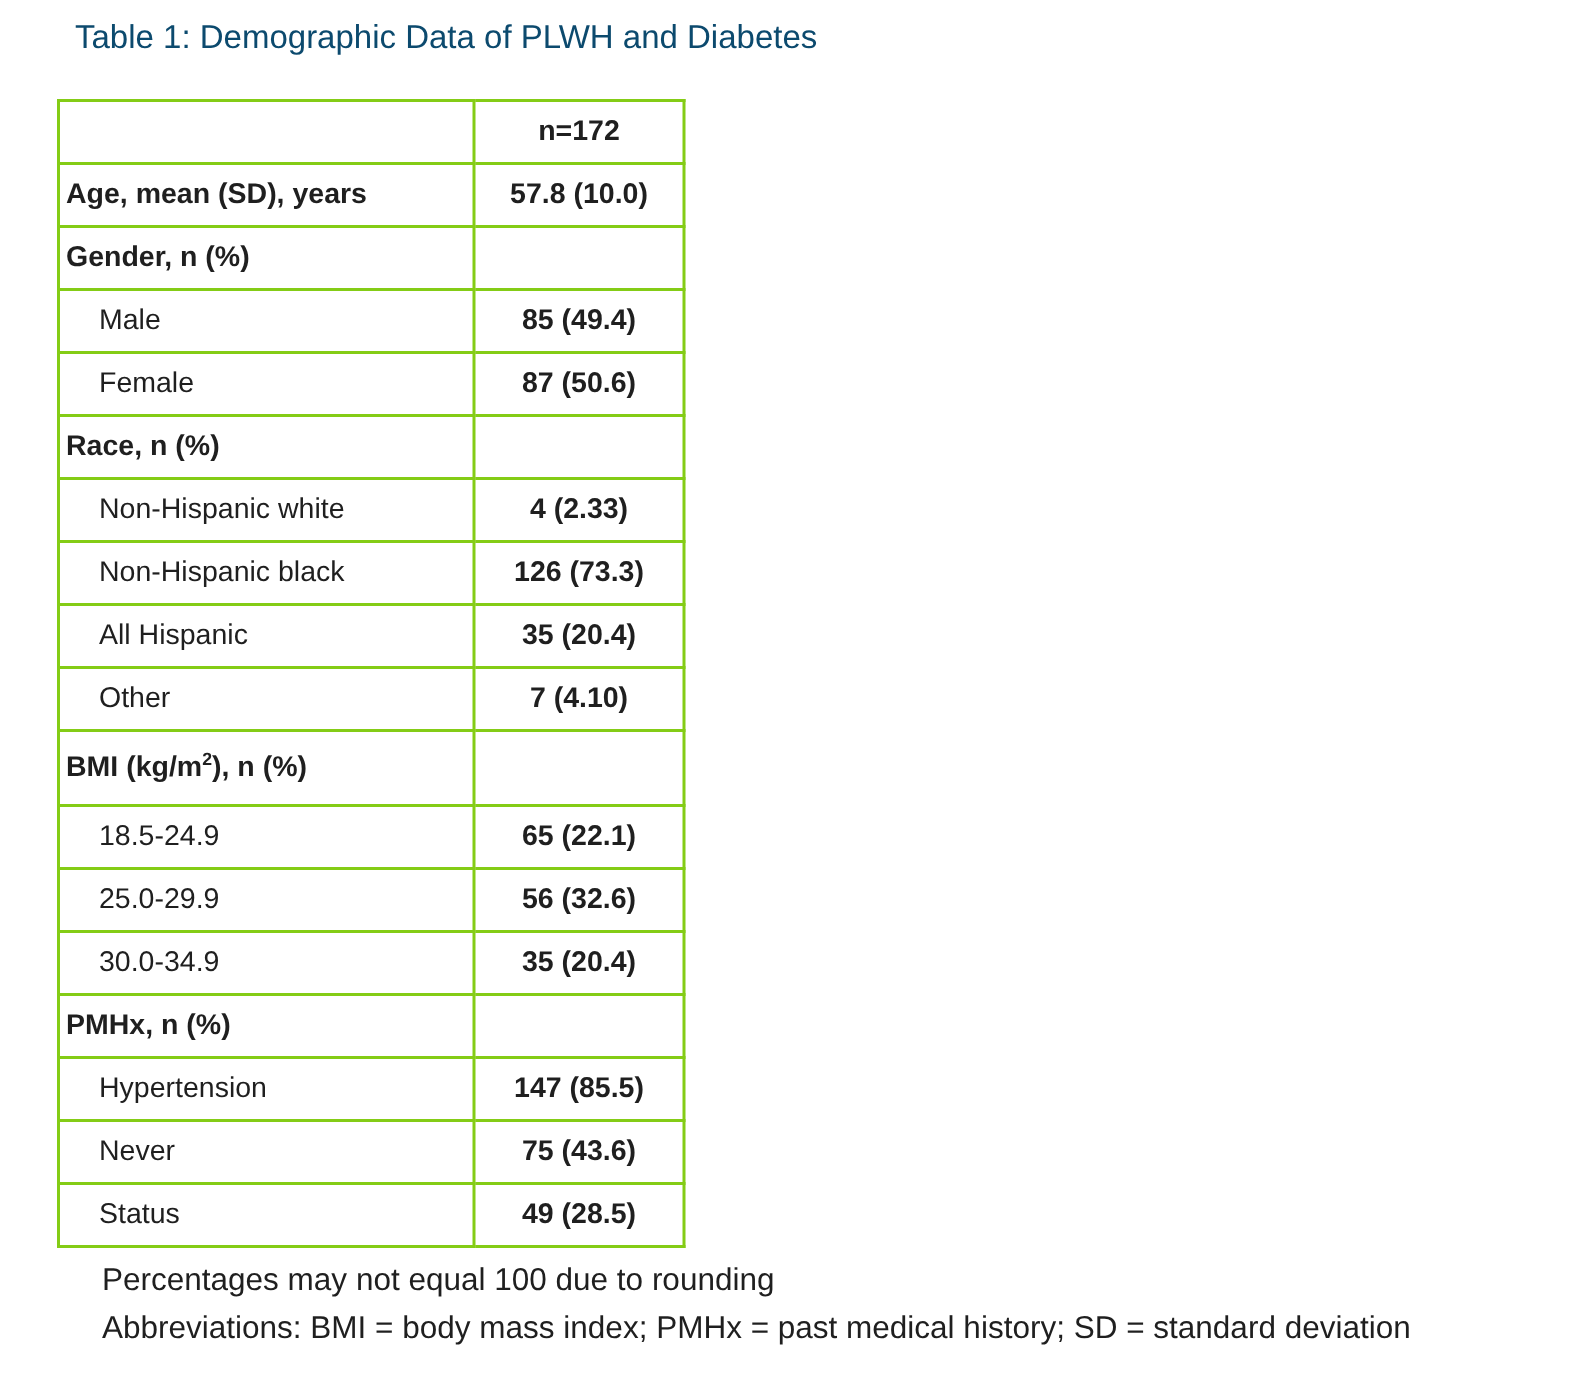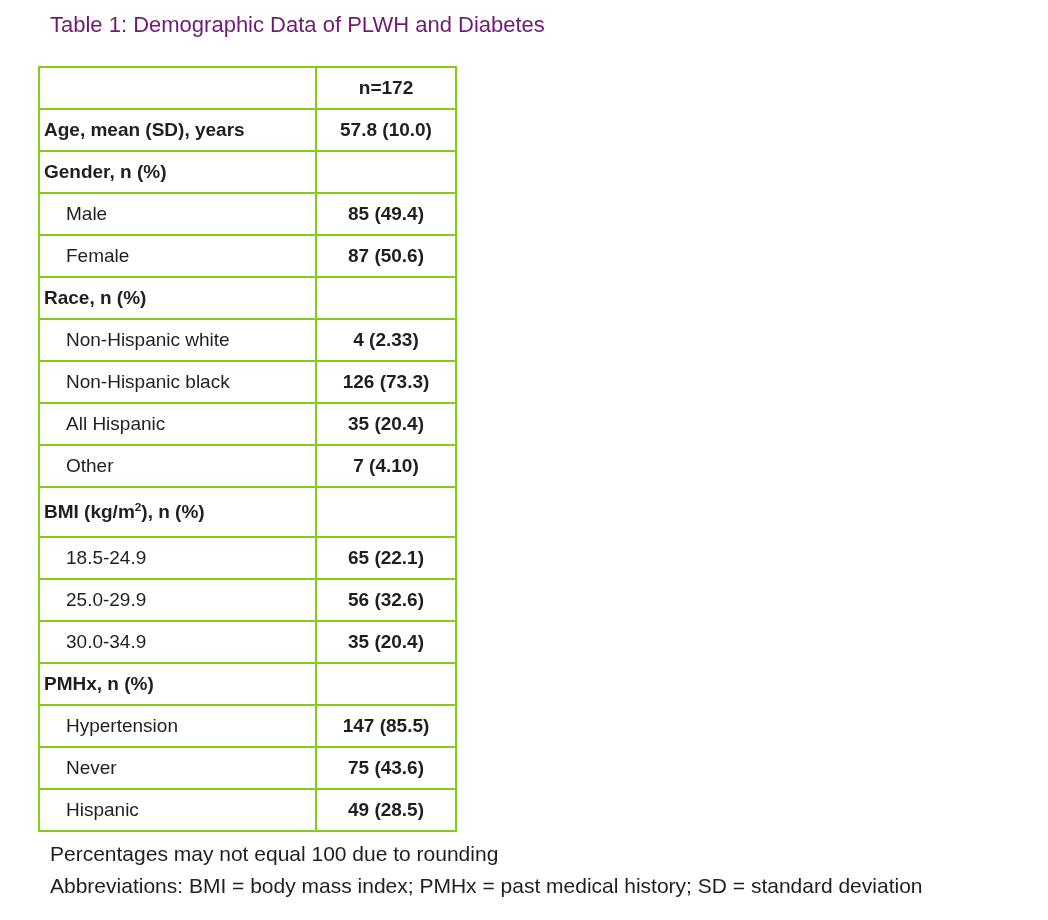--- a/index.html
+++ b/index.html
@@ -22,7 +22,7 @@
     top: 12px;
     font-size: 22px;
     font-weight: normal;
-    color: #701a75;
+    color: #0c4a6e;
     white-space: nowrap;
   }
   table.demo-table {

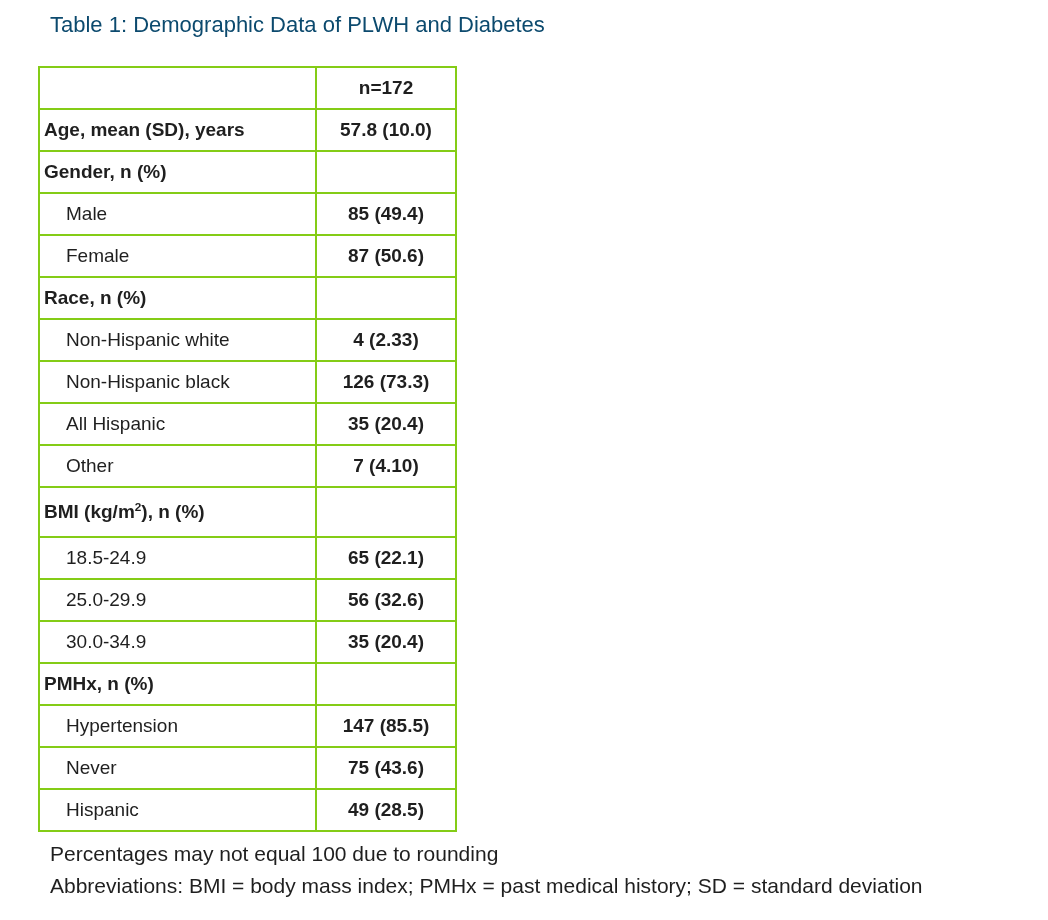--- a/index.html
+++ b/index.html
@@ -155,7 +155,7 @@
         <td class="value">75 (43.6)</td>
       </tr>
       <tr>
-        <td class="label sub">Hispanic</td>
+        <td class="label sub">Status</td>
         <td class="value">49 (28.5)</td>
       </tr>
     </tbody>

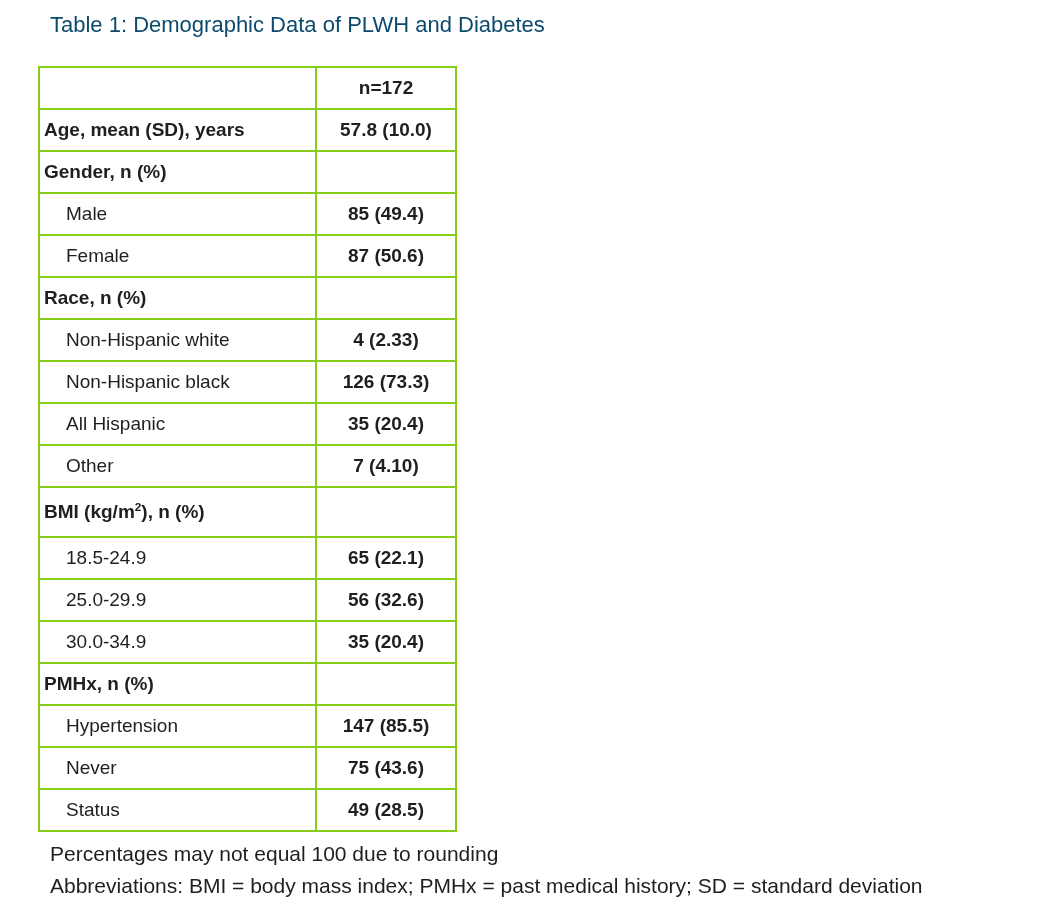--- a/index.html
+++ b/index.html
@@ -65,7 +65,7 @@
   }
   .footnotes {
     position: absolute;
-    left: 50px;
+    left: 68px;
     top: 838px;
     font-size: 21px;
     line-height: 32px;

